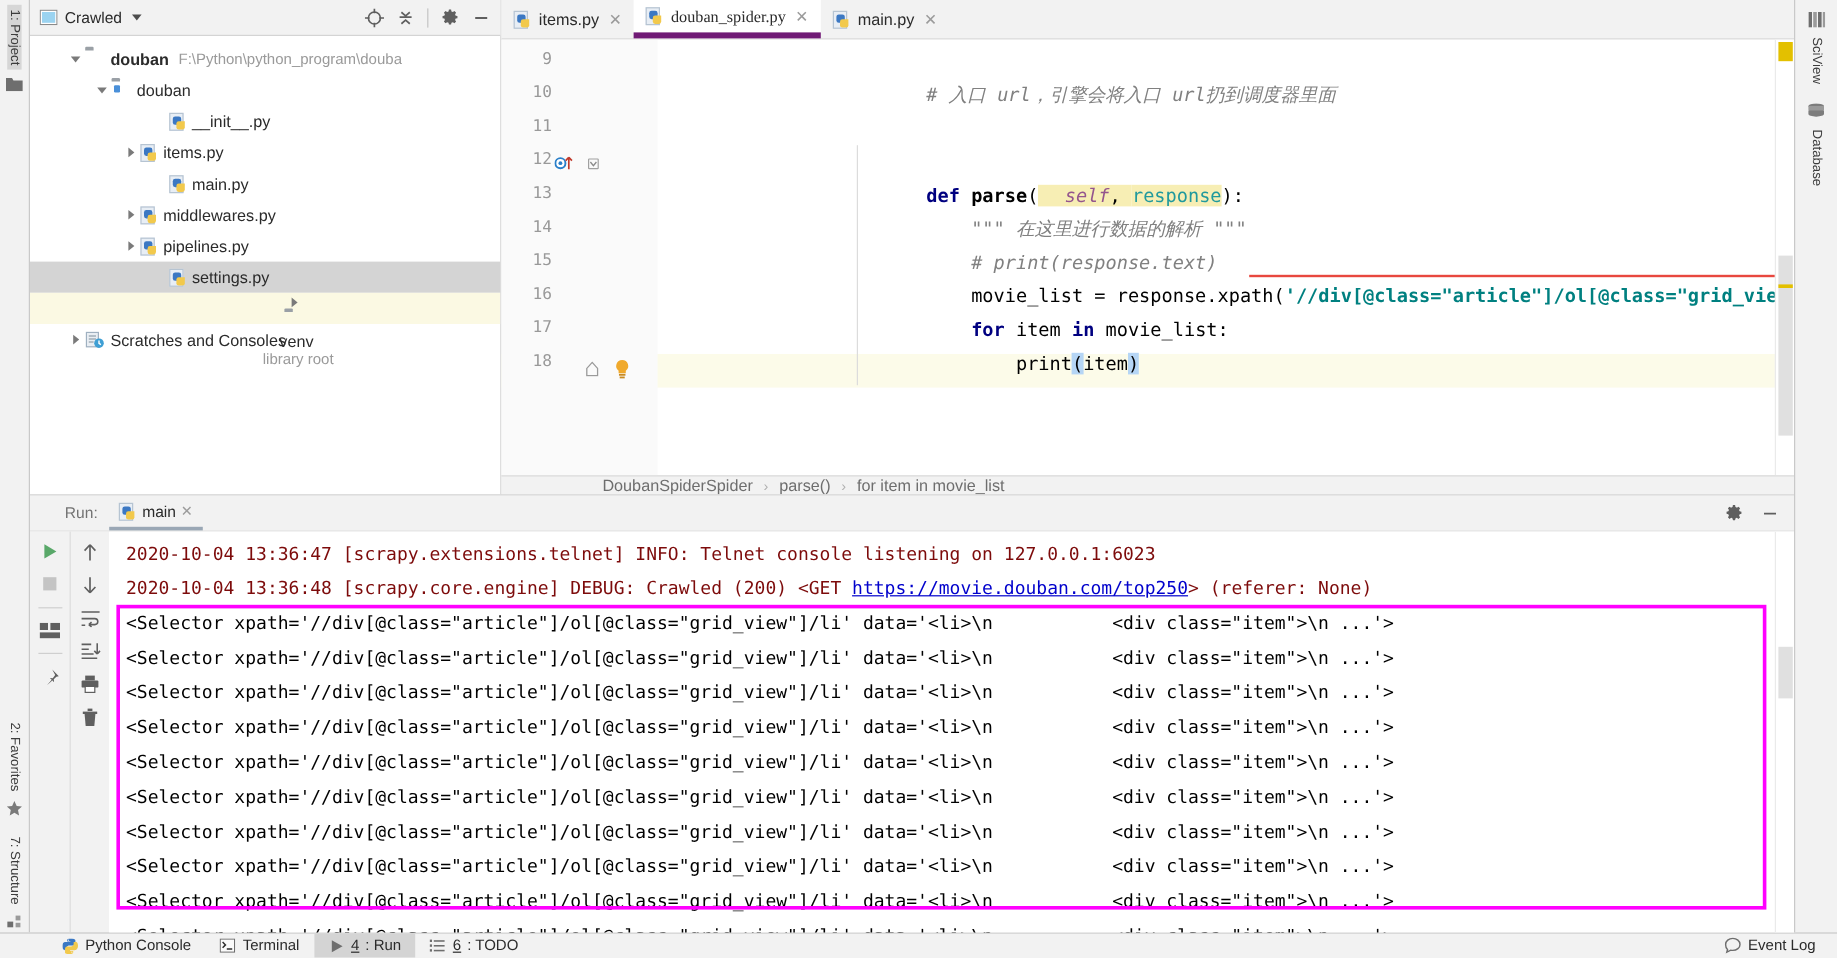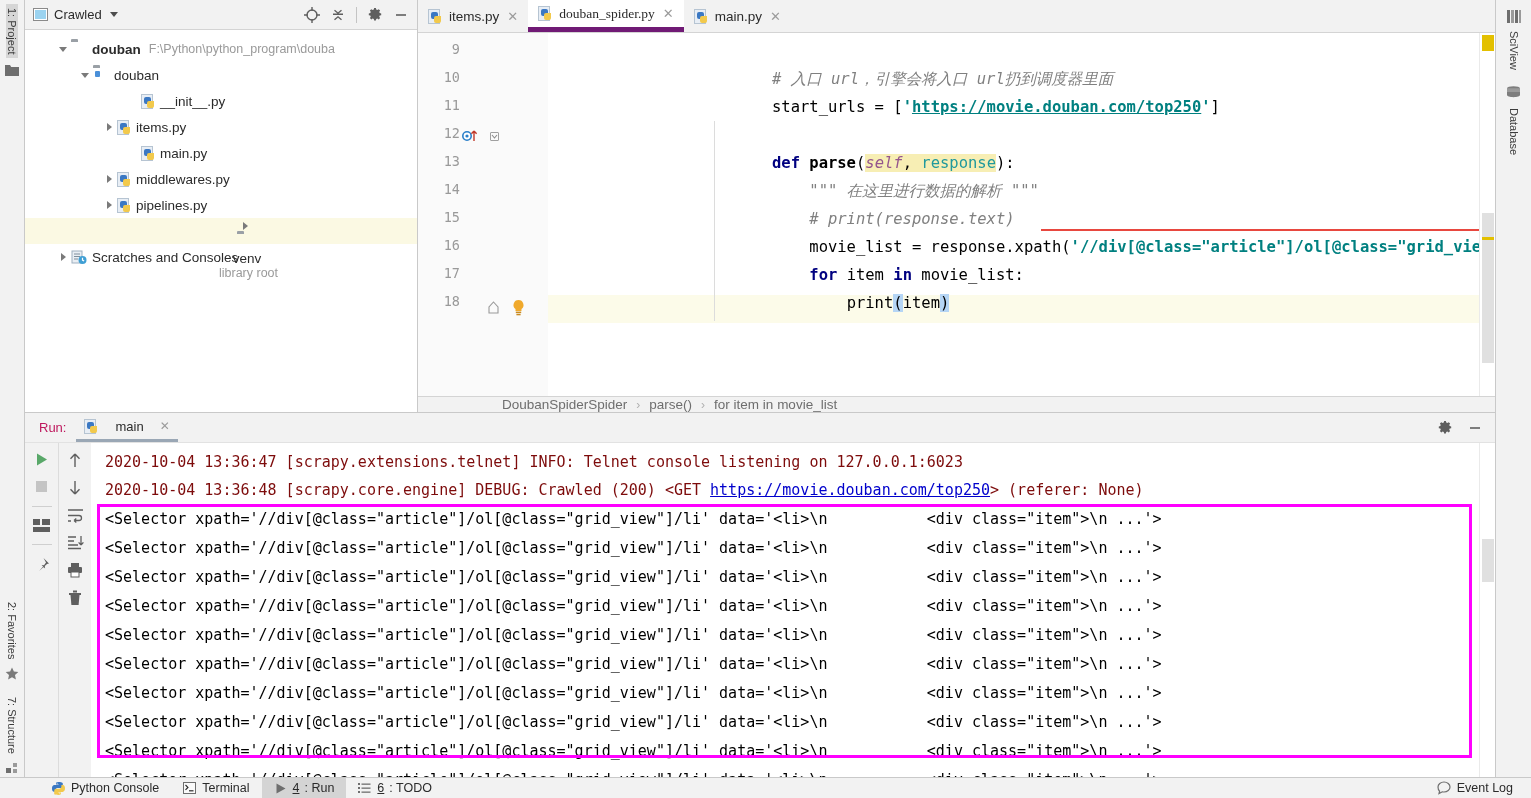--- a/index.html
+++ b/index.html
@@ -421,9 +421,6 @@
                 <span class="cmt">        # 入口 url，引擎会将入口 url扔到调度器里面</span>
               </div>
               
-              <div class="ln" style="top:32px">
-                <span class="plain">        start_urls = [</span><span class="str">'</span><span class="urlstr">https://movie.douban.com/top250</span><span class="str">'</span><span class="plain">]</span>
-              </div>
               
               <div class="ln" style="top:60px"></div>
               

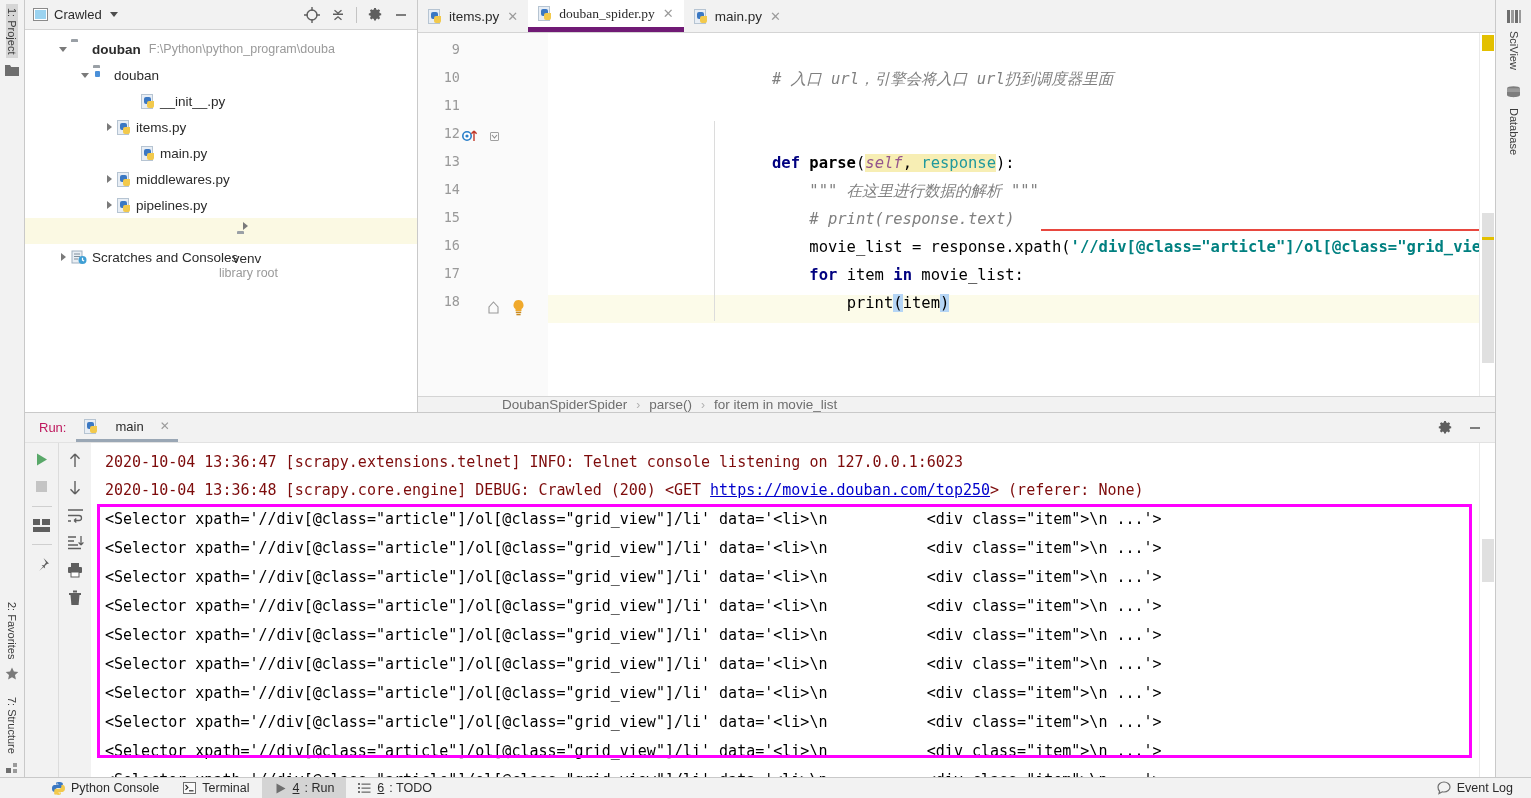--- a/index.html
+++ b/index.html
@@ -101,7 +101,7 @@
   .fn  { color:#000000; font-weight:bold; }
   .plain { color:#000000; }
   .param { color:#20999d; }
-  .selfkw { color:#94558d; font-style:italic; }
+  .selfkw { color:#94558d; font-style:italic;padding-left:22px; }
   .urlstr { color:#008080; font-weight:bold; text-decoration: underline; }
   .hl-yellow { background:#f7eeb4; }
   .hl-blue { background:#b5d5f5; }

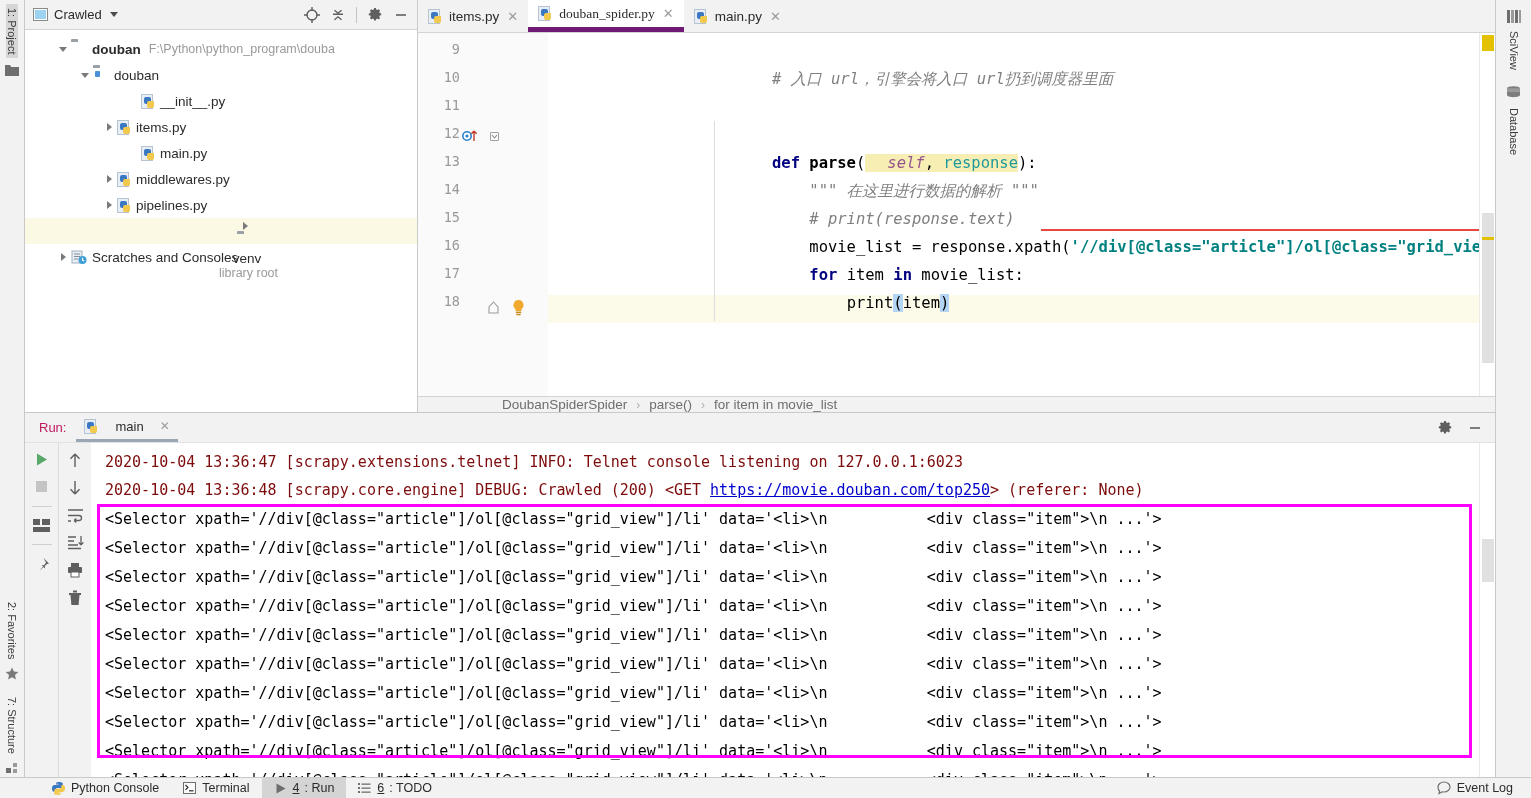--- a/index.html
+++ b/index.html
@@ -306,6 +306,15 @@
               <span class="tlabel">pipelines.py</span>
             </div>
 
+            <div class="tnode selected" style="padding-left:100px">
+              <span class="tw"></span>
+              <span class="pyfile">
+                  <span class="sheet"></span>
+                  <span class="blue"></span>
+                  <span class="yellow"></span>
+                </span>
+              <span class="tlabel">settings.py</span>
+            </div>
 
             <div class="tnode highlight" style="padding-left:52px">
               <span class="tw">

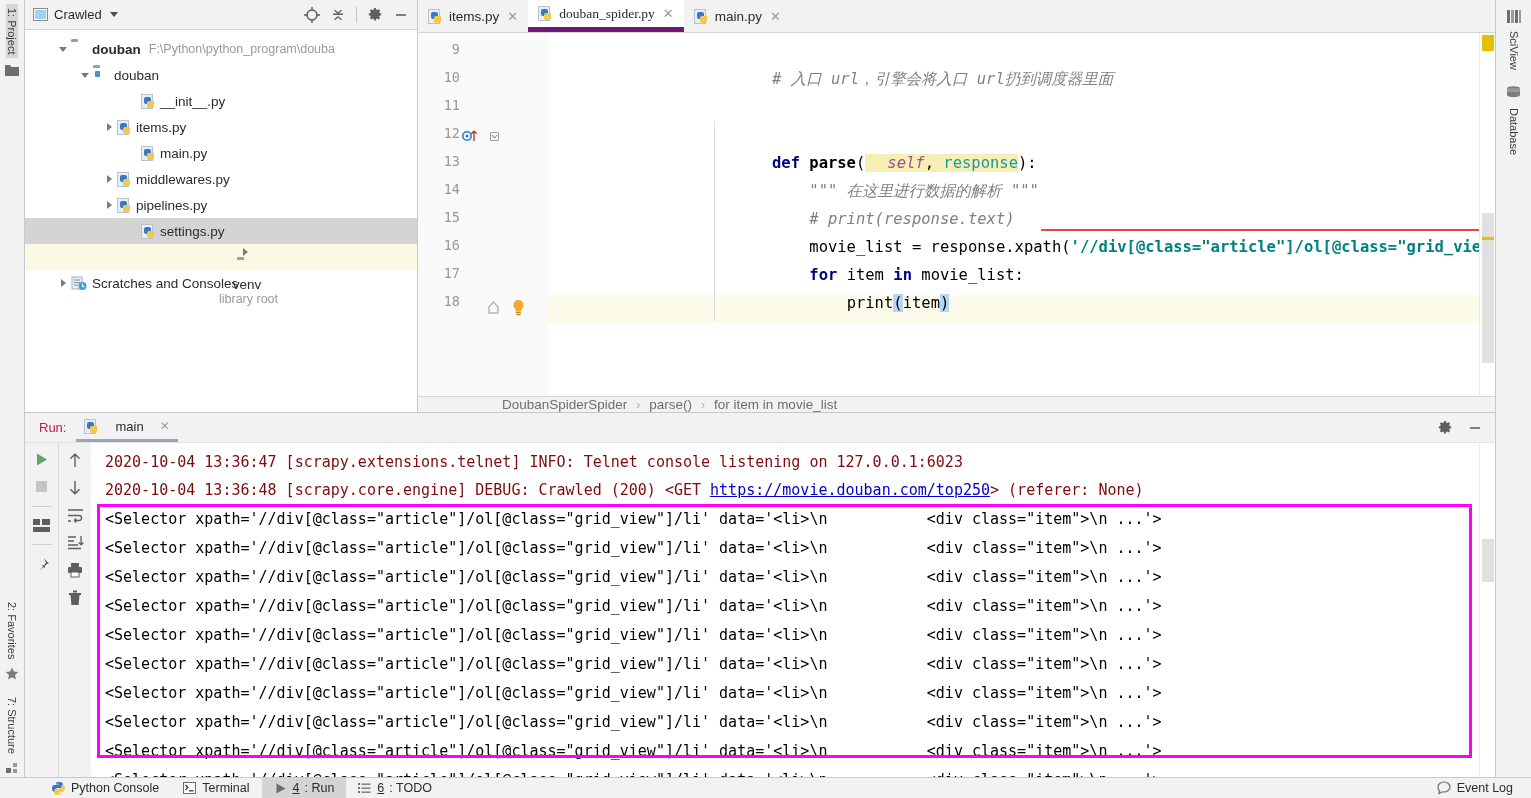--- a/index.html
+++ b/index.html
@@ -121,7 +121,7 @@
               border-top:1px solid #c9c9c9; }
   .run-header { height:30px; background:#f2f2f2; display:flex; align-items:center; padding-left:14px; gap:10px;
                 border-bottom:1px solid #e2e2e2; }
-  .run-label { font-size:13px; color:#be185d; }
+  .run-label { font-size:13px; color:#737373;margin-left:15px; }
   .run-tab { display:flex; align-items:center; gap:16px; font-size:13px; padding:0 8px; height:29px;
              border-bottom:3px solid #9aa7b5; }
   .run-hdr-icons { margin-left:auto; display:flex; gap:14px; padding-right:12px; align-items:center; }

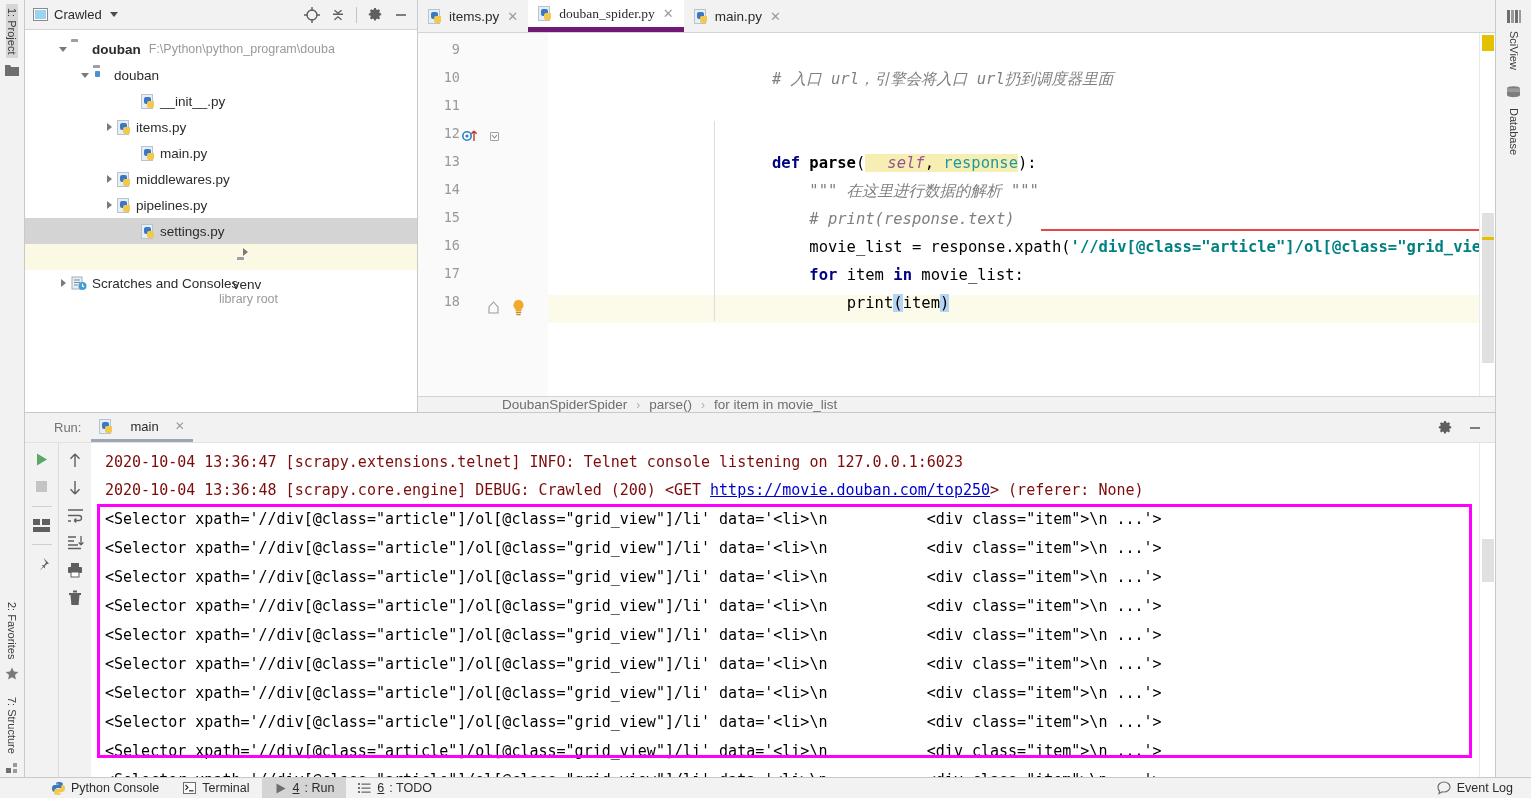--- a/index.html
+++ b/index.html
@@ -122,7 +122,7 @@
   .run-header { height:30px; background:#f2f2f2; display:flex; align-items:center; padding-left:14px; gap:10px;
                 border-bottom:1px solid #e2e2e2; }
   .run-label { font-size:13px; color:#737373;margin-left:15px; }
-  .run-tab { display:flex; align-items:center; gap:16px; font-size:13px; padding:0 8px; height:29px;
+  .run-tab { display:flex; align-items:center; gap:4px; font-size:13px; padding:0 8px; height:29px;
              border-bottom:3px solid #9aa7b5; }
   .run-hdr-icons { margin-left:auto; display:flex; gap:14px; padding-right:12px; align-items:center; }
 

